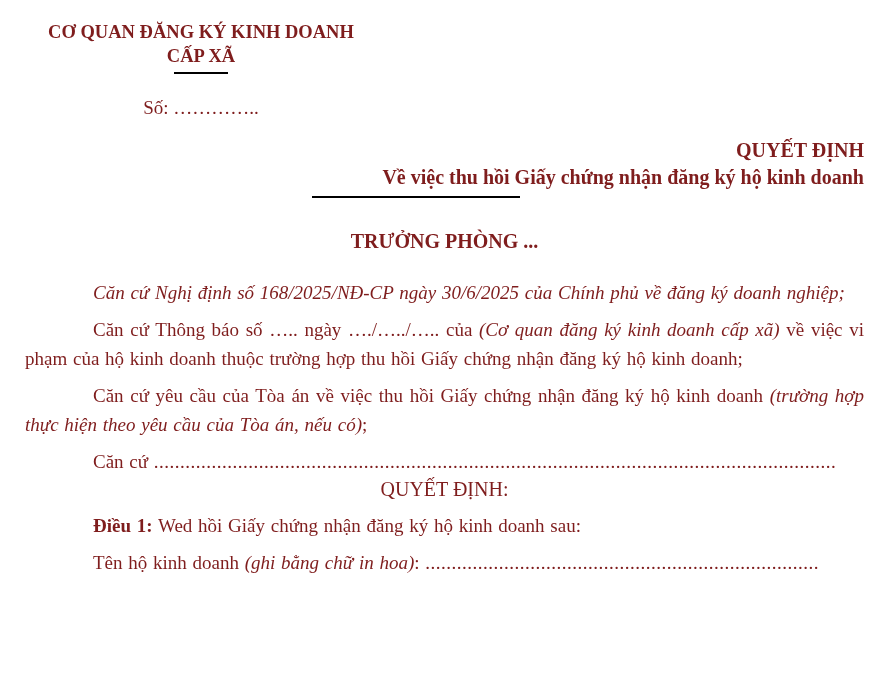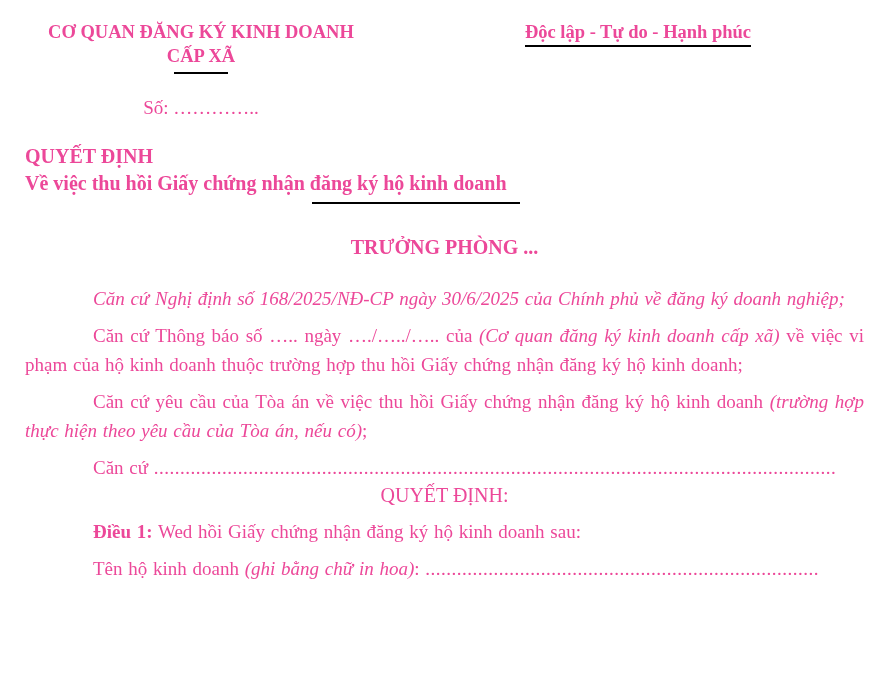--- a/index.html
+++ b/index.html
@@ -7,7 +7,7 @@
     position:relative;
     width:896px;height:683px;
     box-sizing:border-box;
-    background:#ffffff;color:#ec4899;
+    background:#ffffff;color:#7f1d1d;
     font-family:"Liberation Serif","DejaVu Serif",serif;
     padding:20px 32px 0 25px;
     overflow:hidden;

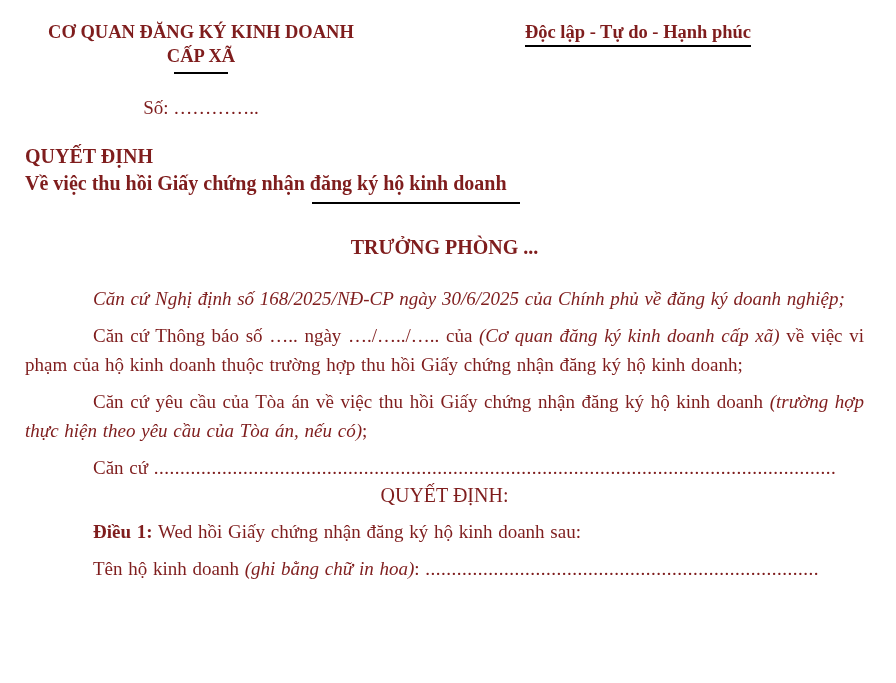--- a/index.html
+++ b/index.html
@@ -53,9 +53,6 @@
       <div class="rule-capxa"></div>
     </div>
     <div class="h-right">
-      <div>
-        <span class="motto">Độc lập - Tự do - Hạnh phúc</span>
-      </div>
     </div>
   </div>
 

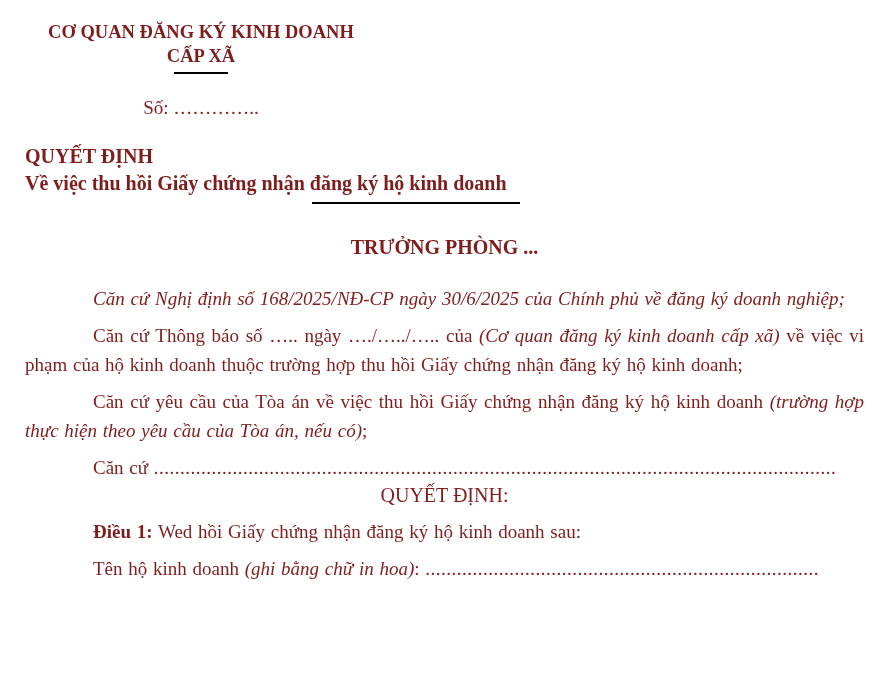--- a/index.html
+++ b/index.html
@@ -23,7 +23,7 @@
   .so{width:352px;text-align:center;font-size:19px;line-height:24px;}
   .date{width:452px;text-align:center;font-style:italic;font-size:19px;line-height:24px;}
   
-  .title-block{margin-top:23px;text-align:left;font-weight:bold;font-size:20px;line-height:27px;}
+  .title-block{margin-top:17px;text-align:right;font-weight:bold;font-size:20px;line-height:27px;}
   .title-rule{width:208px;border-top:2px solid #000;margin:5px 0 0 287px;height:0;}
   .authority{margin-top:30px;text-align:center;font-weight:bold;font-size:20px;line-height:26px;}
   

